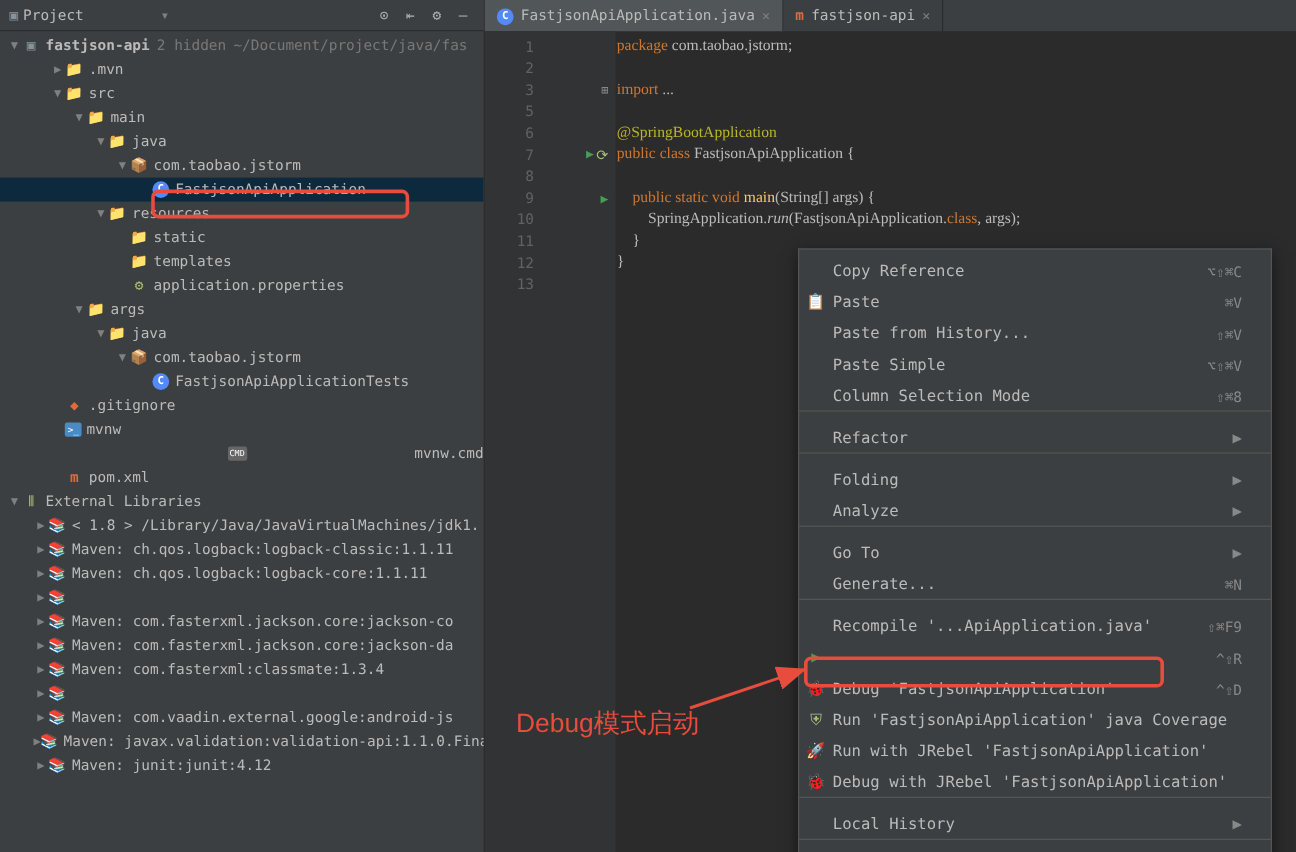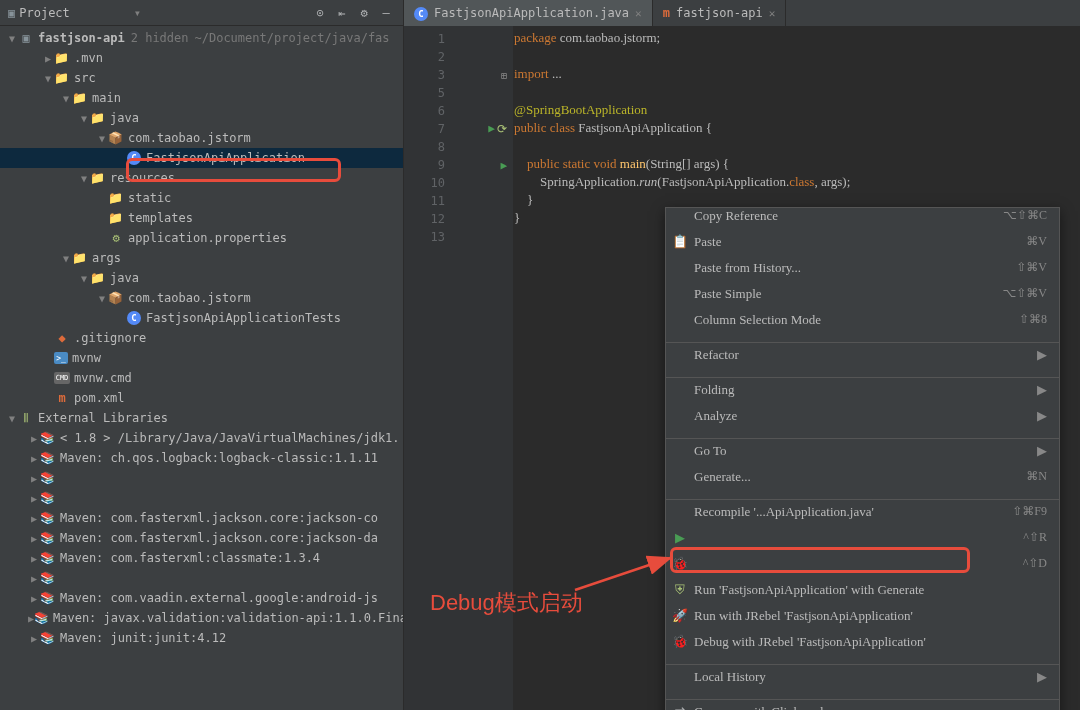--- a/index.html
+++ b/index.html
@@ -141,10 +141,9 @@
 .menu-item {
   height: 26px;
   display: flex;
-  align-items: flex-start;
-  padding: 0 12px 0 28px;
+  align-items: flex-end;
+  padding: 0 24px 0 28px;
   position: relative;
-  font-family: Liberation Serif, serif;
 }
 .menu-item .micon {
   position: absolute; left: 6px;

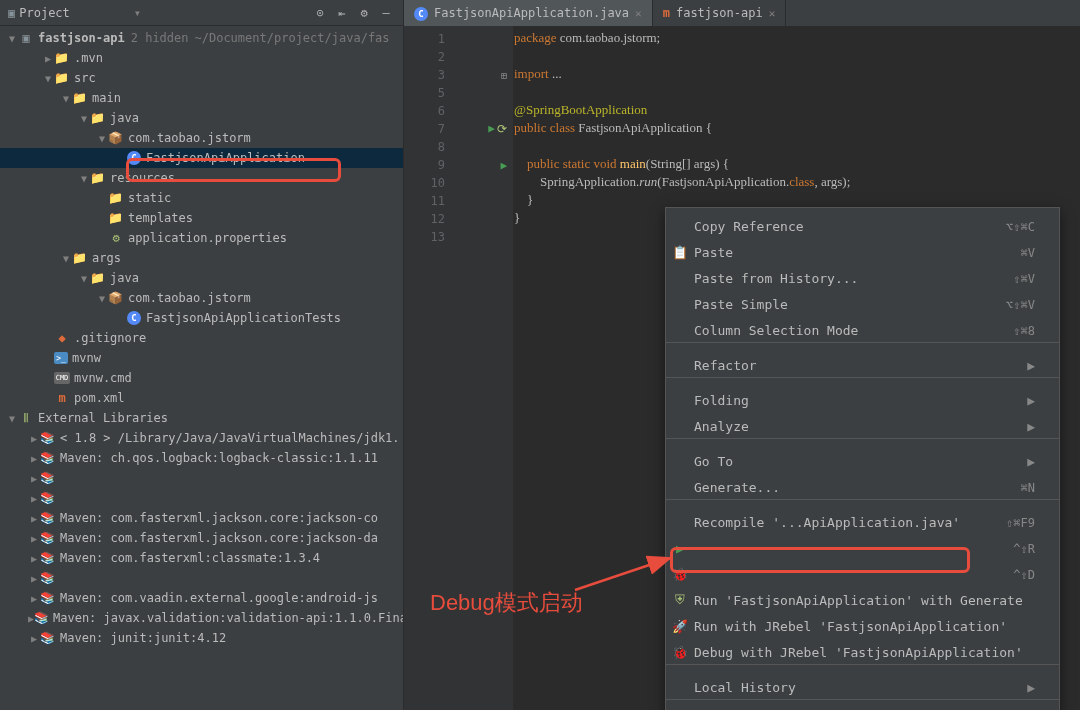--- a/index.html
+++ b/index.html
@@ -276,7 +276,7 @@
             <span class="ficon" style="background:#4a8bc4;color:white;font-size:8px;width:14px;height:12px;border-radius:2px">&gt;_</span>
             <span class="label">mvnw</span>
           </div>
-          <div class="tree-row" style="padding-left: 42px;">
+          <div class="tree-row" style="padding-left: 42px; justify-content: space-between;">
             <span class="arrow"></span>
             <span class="ficon" style="background:#666;color:white;font-size:7px;width:16px;height:12px;border-radius:2px">CMD</span>
             <span class="label">mvnw.cmd</span>

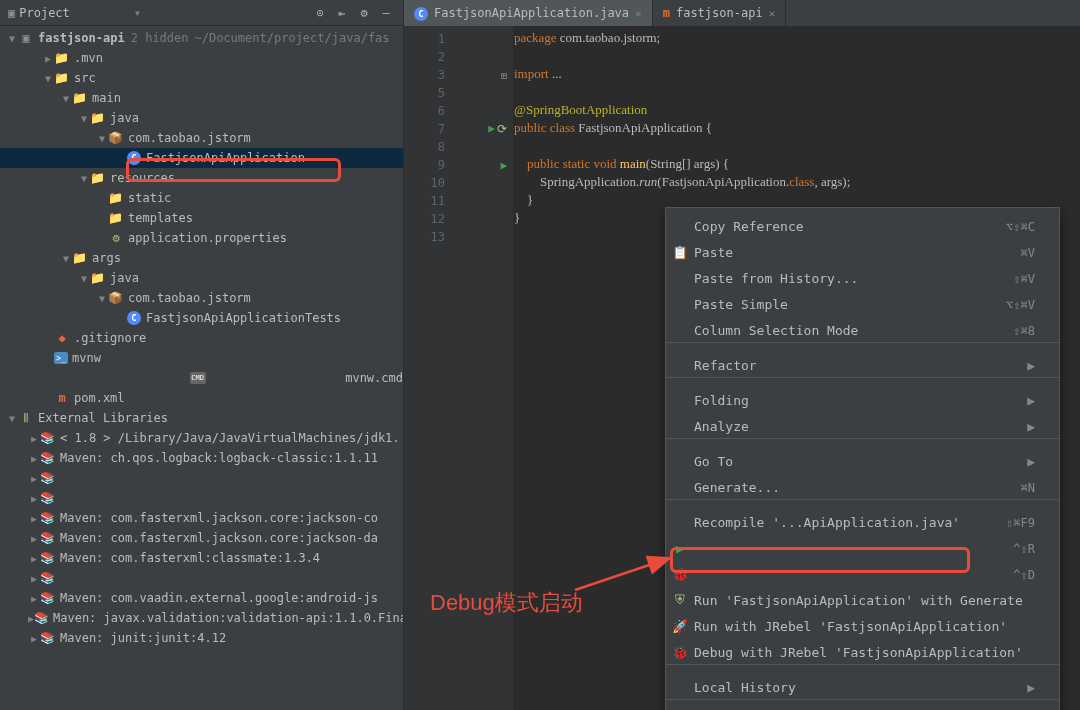--- a/index.html
+++ b/index.html
@@ -306,6 +306,7 @@
           <div class="tree-row" style="padding-left: 28px;">
             <span class="arrow">▶</span>
             <span class="ficon" style="color:#87939a">📚</span>
+            <span class="label">Maven: ch.qos.logback:logback-core:1.1.11</span>
           </div>
           <div class="tree-row" style="padding-left: 28px;">
             <span class="arrow">▶</span>

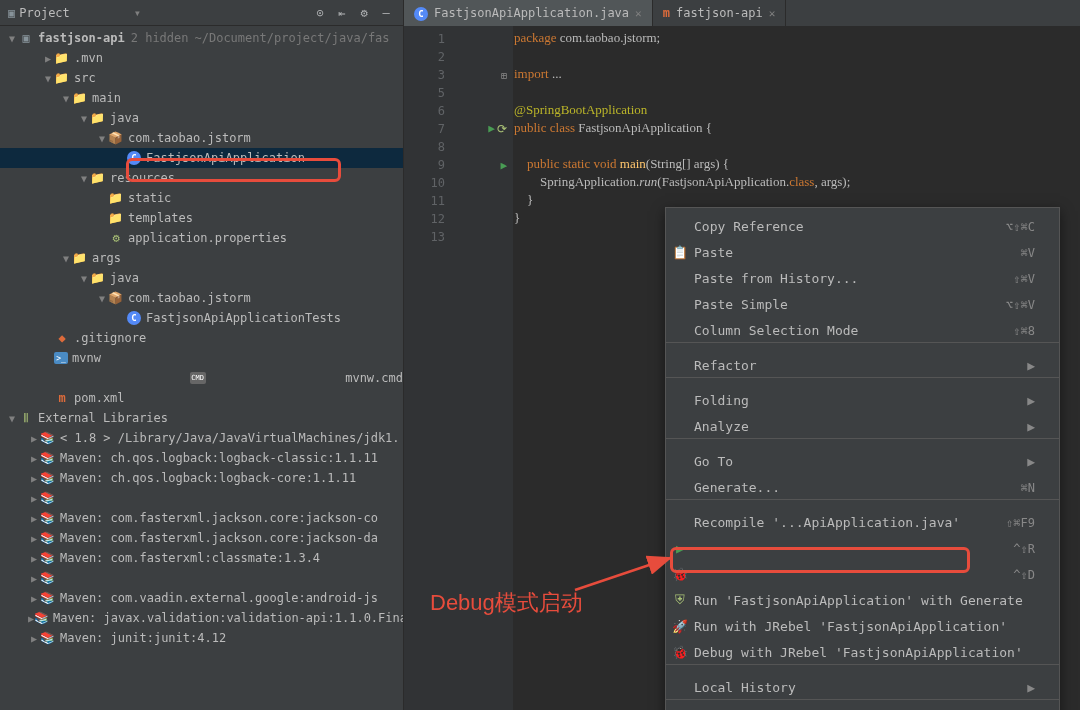--- a/index.html
+++ b/index.html
@@ -504,6 +504,7 @@
       <span class="micon">
         <span style="color:#499c54">🐞</span>
       </span>
+      <span>Debug 'FastjsonApiApplication'</span>
       <span class="shortcut">^⇧D</span>
     </div>
     <div class="menu-item">

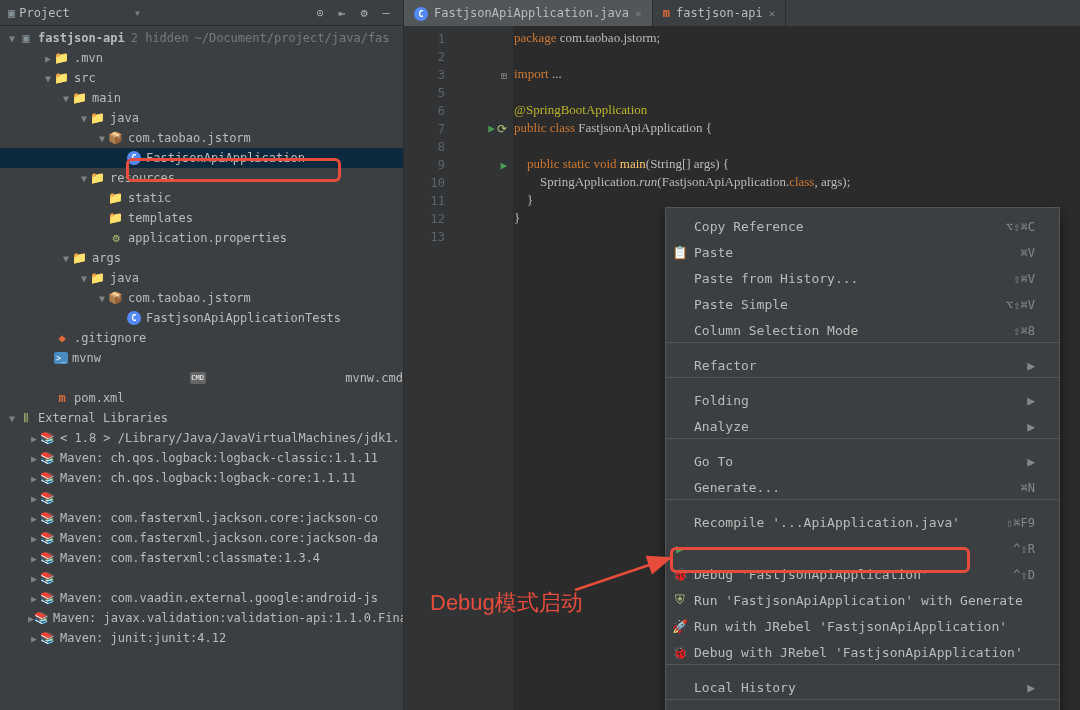--- a/index.html
+++ b/index.html
@@ -511,7 +511,7 @@
       <span class="micon">
         <span style="color:#a9c176">⛨</span>
       </span>
-      <span>Run 'FastjsonApiApplication' with Generate</span>
+      <span>Run 'FastjsonApiApplication' java Coverage</span>
     </div>
     <div class="menu-item">
       <span class="micon">

